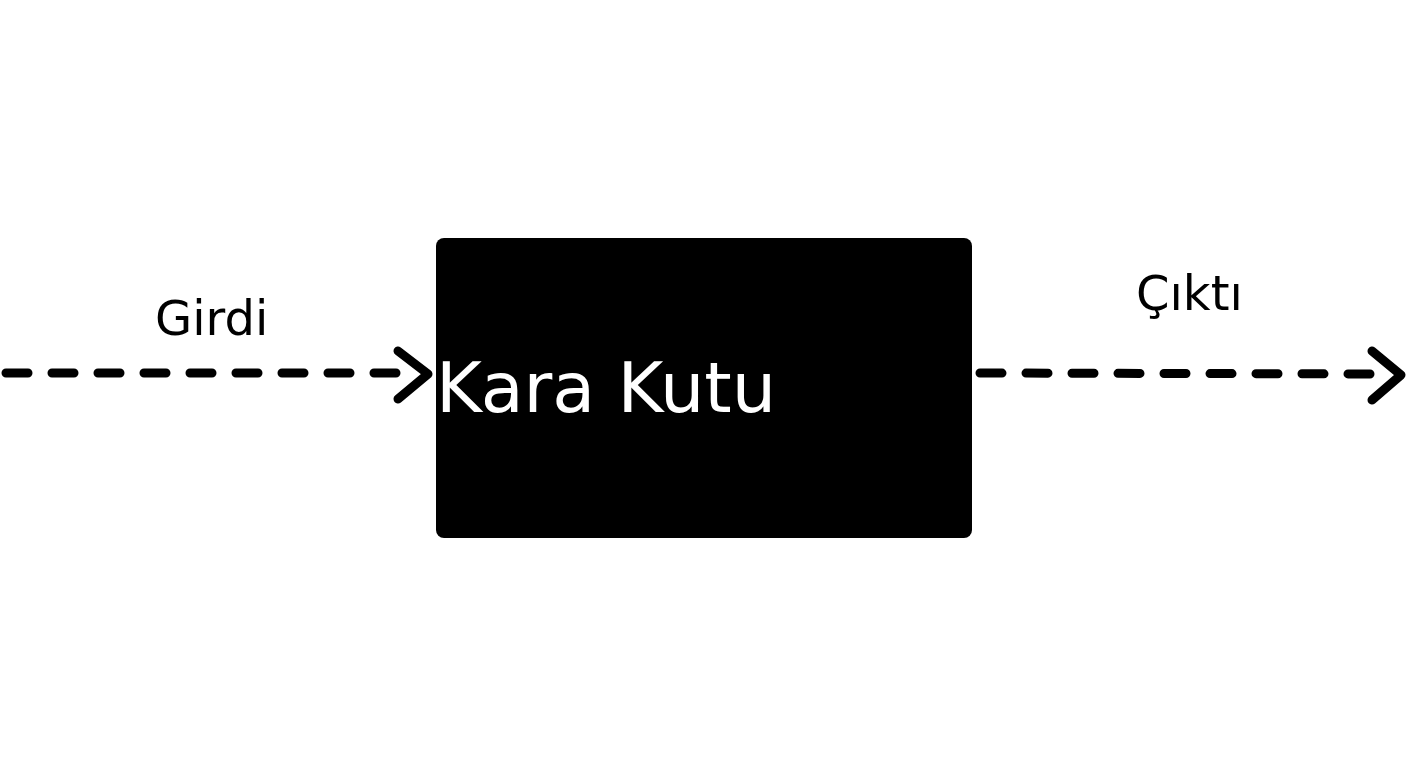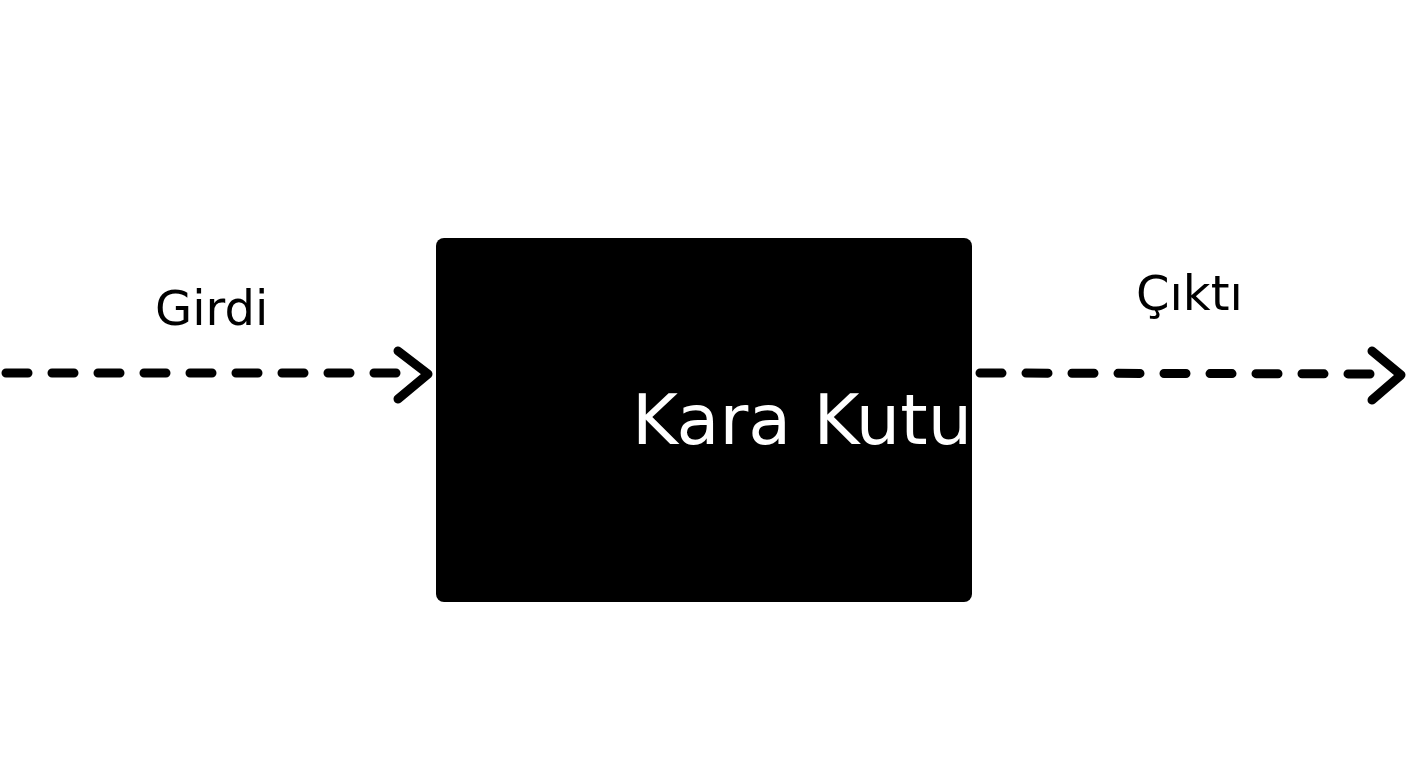--- a/index.html
+++ b/index.html
@@ -5,7 +5,7 @@
   html, body { margin: 0; padding: 0; background: #ffffff; }
   body { width: 1408px; height: 768px; position: relative; overflow: hidden; font-family: "DejaVu Sans", sans-serif; }
   .label { position: absolute; font-size: 48px; color: #000; line-height: 1; }
-  #girdi { left: 155px; top: 284px; }
+  #girdi { left: 155px; top: 294px; }
   #cikti { left: 1136px; top: 269px; }
   .box { position: absolute; left: 436px; top: 238px; width: 536px; height: 364px; background: #000; border-radius: 8px;
          display: flex; align-items: center; justify-content: flex-end; }

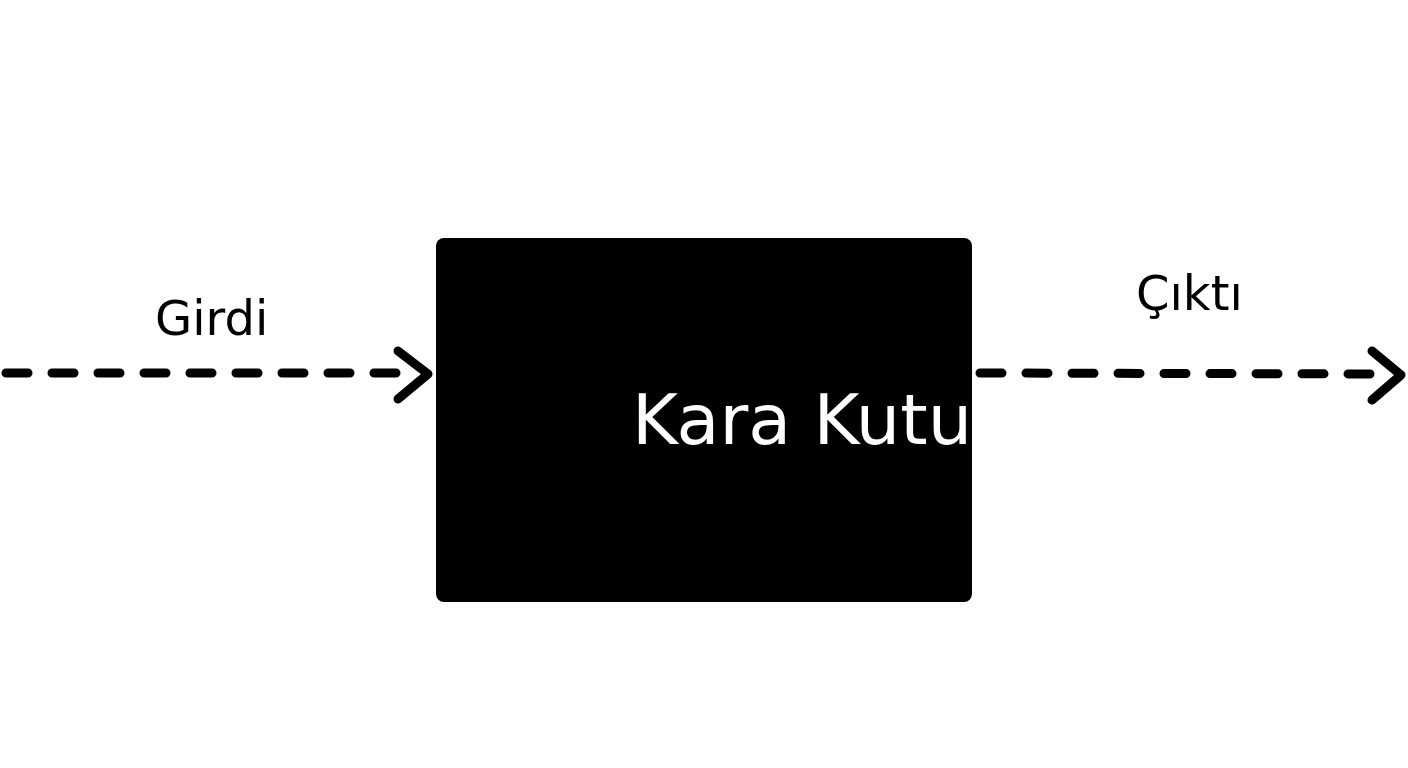--- a/index.html
+++ b/index.html
@@ -7,8 +7,8 @@
   .label { position: absolute; font-size: 48px; color: #000; line-height: 1; }
   #girdi { left: 155px; top: 294px; }
   #cikti { left: 1136px; top: 269px; }
-  .box { position: absolute; left: 436px; top: 238px; width: 536px; height: 364px; background: #000; border-radius: 8px;
-         display: flex; align-items: center; justify-content: flex-end; }
+  .box { position: absolute; left: 436px; top: 238px; width: 536px; height: 300px; background: #000; border-radius: 8px;
+         display: flex; align-items: center; justify-content: flex-start; }
   .box span { color: #fff; font-size: 70px; margin-top: 0px; }
   svg.arrows { position: absolute; left: 0; top: 0; }
 </style>

